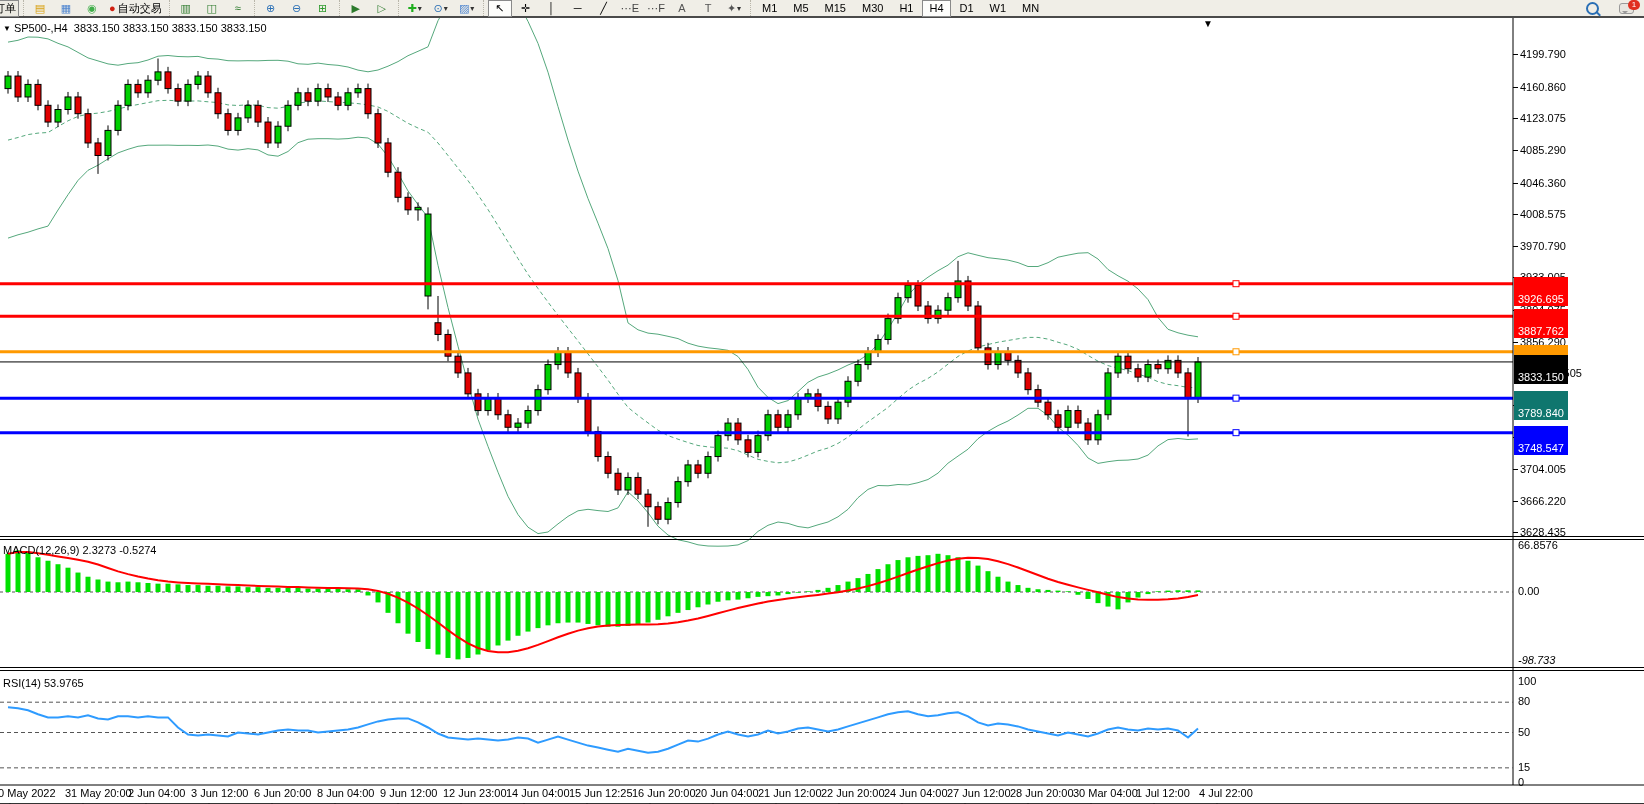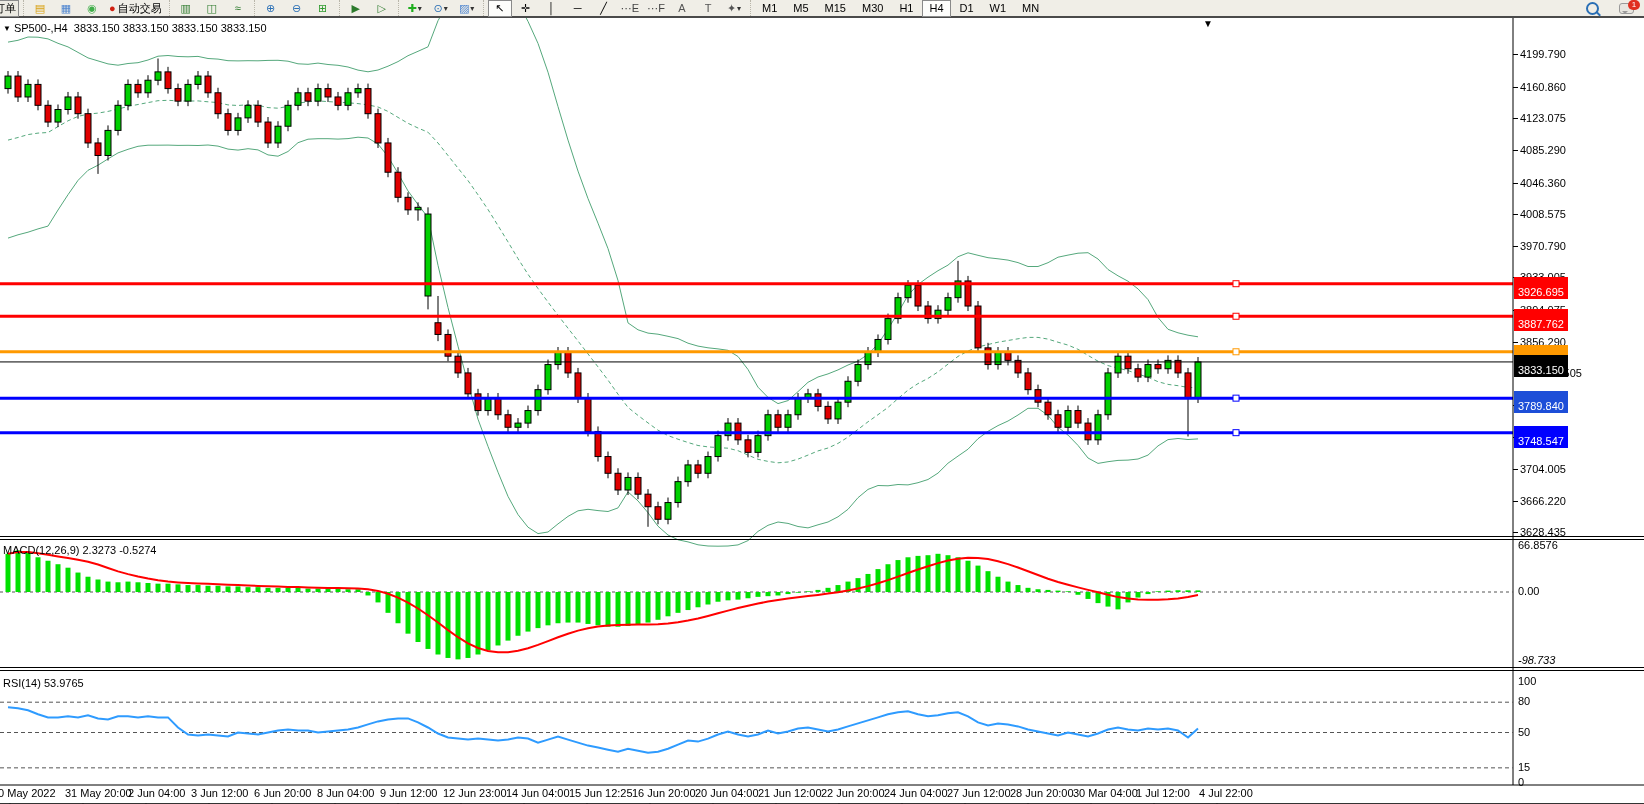--- a/index.html
+++ b/index.html
@@ -37,7 +37,7 @@
   .axis-label{position:absolute;left:1520px;color:#000;z-index:2;}
   .axis-label::before{content:"";position:absolute;left:-7px;top:6px;width:5px;height:1px;background:#000;}
   .gut-label{position:absolute;left:1518px;color:#000;z-index:2;}
-  .price-badge{position:absolute;left:1514px;z-index:6;color:#fff;padding:9px 4px 1px 4px;line-height:12px;}
+  .price-badge{position:absolute;left:1514px;z-index:6;color:#fff;padding:16px 4px 1px 4px;line-height:12px;}
   .time-label{position:absolute;top:769px;color:#000;z-index:2;}
   .shift-marker{position:absolute;left:1203px;top:0px;font-size:10px;z-index:4;}
   .ttl-tri{font-size:8px;vertical-align:1px;margin-right:3px;}

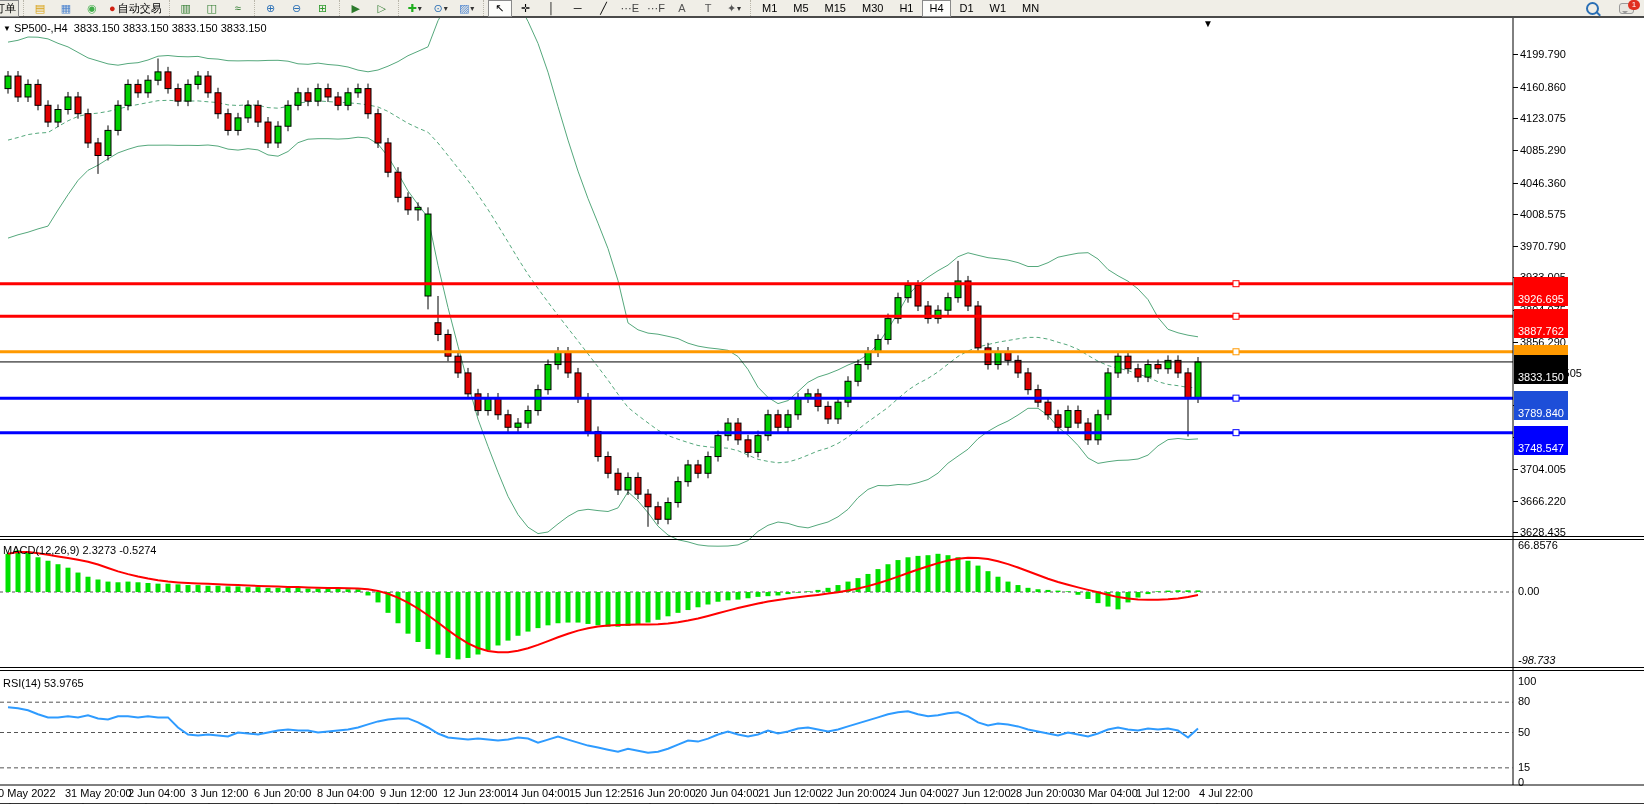--- a/index.html
+++ b/index.html
@@ -634,7 +634,7 @@
         <div class="price-badge" style="top: 291.259px; background: rgb(255, 0, 0);">3887.762</div>
         <div class="price-badge" style="top: 326.777px; background: rgb(255, 153, 0);">3845.290</div>
         <div class="price-badge" style="top: 336.929px; background: rgb(0, 0, 0);">3833.150</div>
-        <div class="price-badge" style="top: 373.147px; background: #1d4ed8; text-align: center;">3789.840</div>
+        <div class="price-badge" style="top: 373.147px; background: #0f766e; text-align: center;">3789.840</div>
         <div class="price-badge" style="top: 407.679px; background: rgb(0, 0, 255);">3748.547</div>
         <div class="time-label" style="left: -8px;">30 May 2022</div>
         <div class="time-label" style="left: 65px;">31 May 20:00</div>

